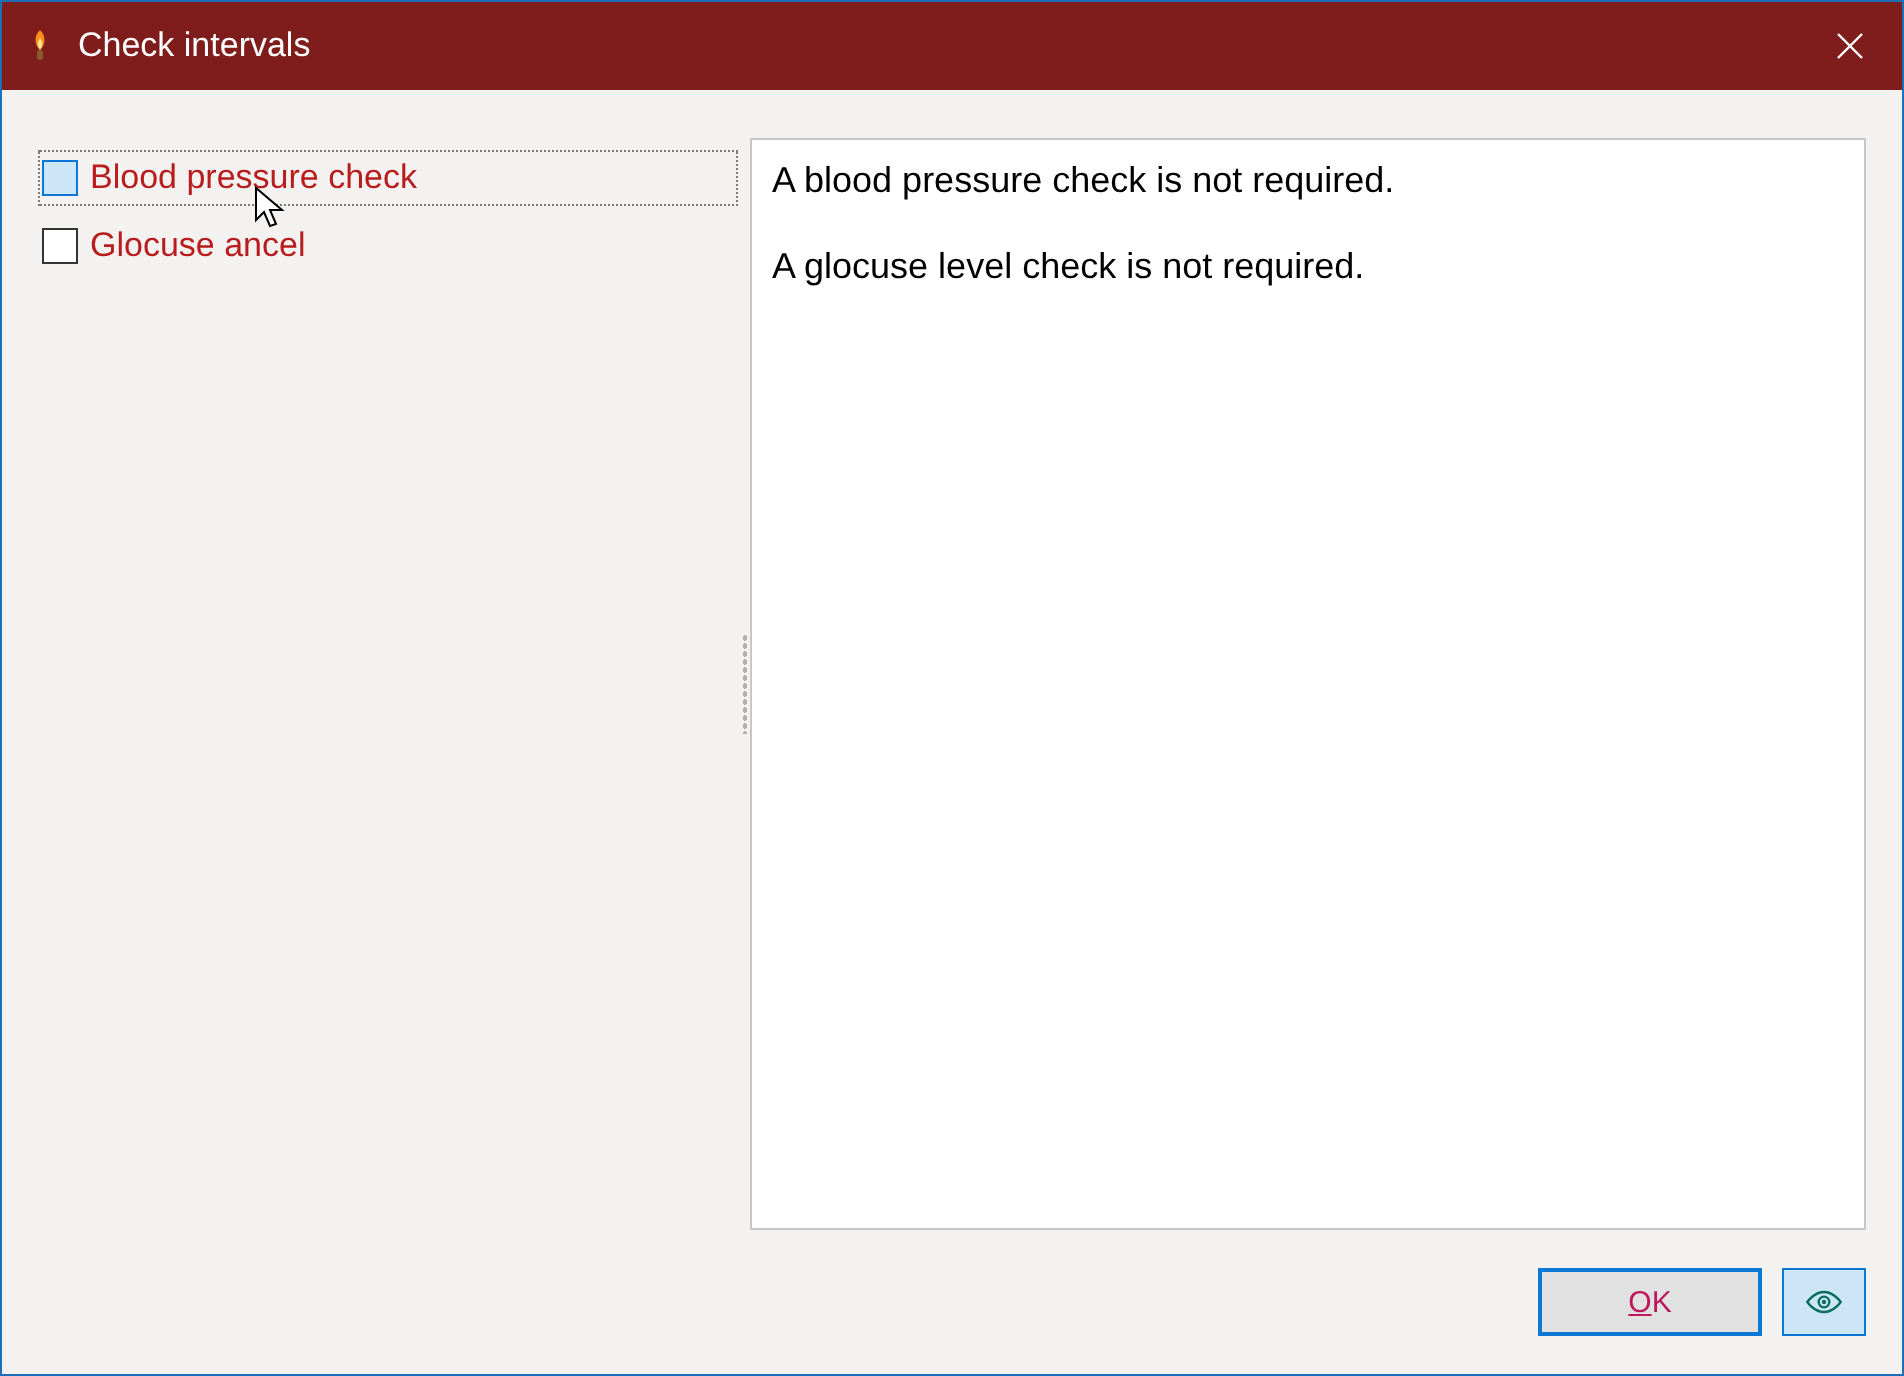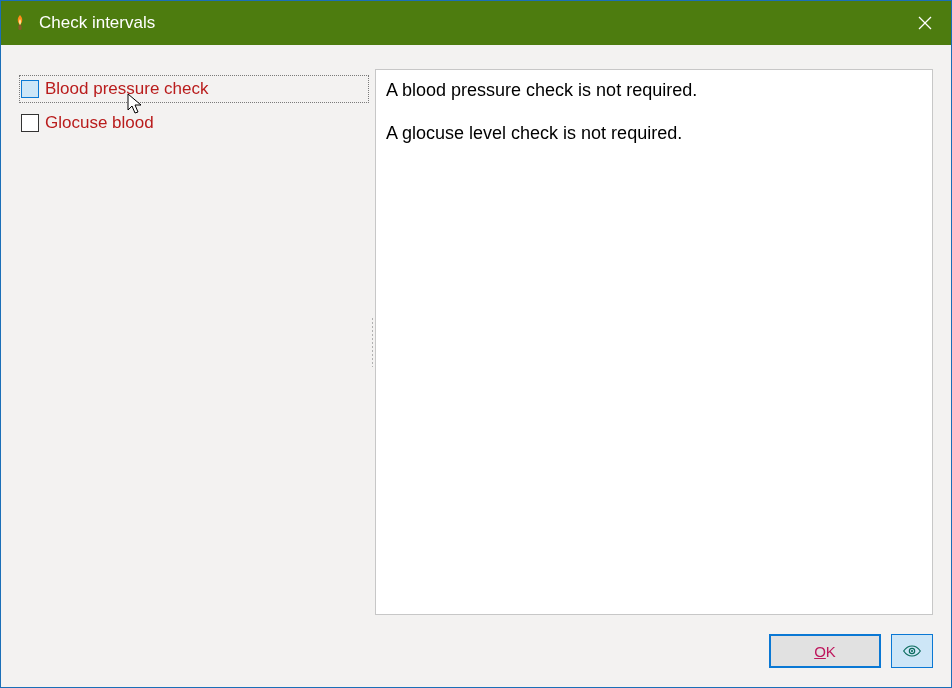--- a/index.html
+++ b/index.html
@@ -22,7 +22,7 @@
   }
   .titlebar {
     height: 44px;
-    background: #4d7c0f;
+    background: #7f1d1d;
     color: #ffffff;
     display: flex;
     align-items: center;

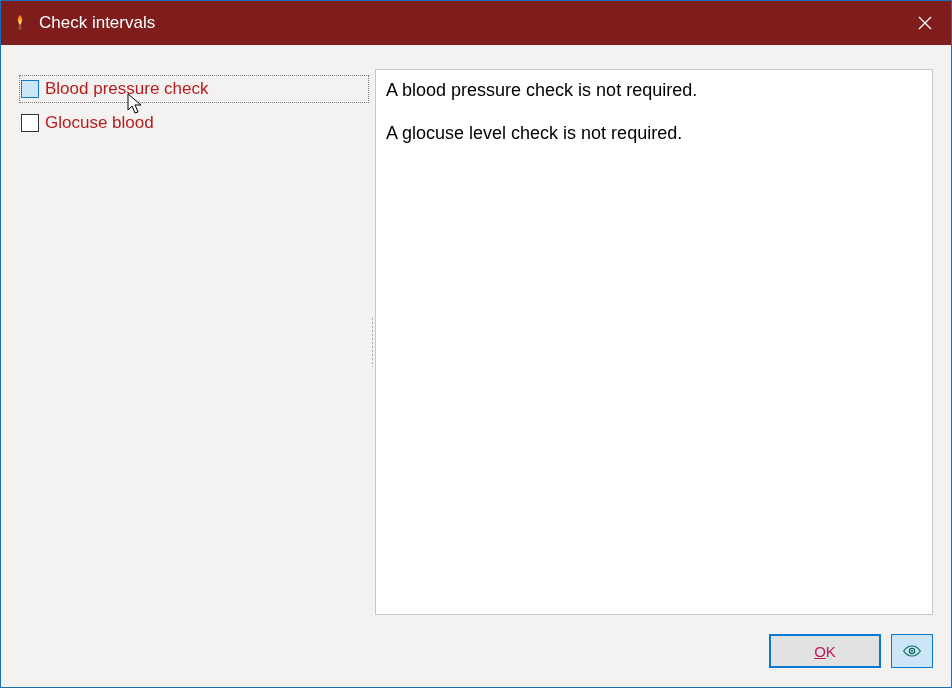--- a/index.html
+++ b/index.html
@@ -191,7 +191,7 @@
       </div>
       <div class="check-row">
         <span class="checkbox"></span>
-        <span class="check-label">Glocuse blood</span>
+        <span class="check-label">Glocuse ancel</span>
       </div>
     </div>
 

